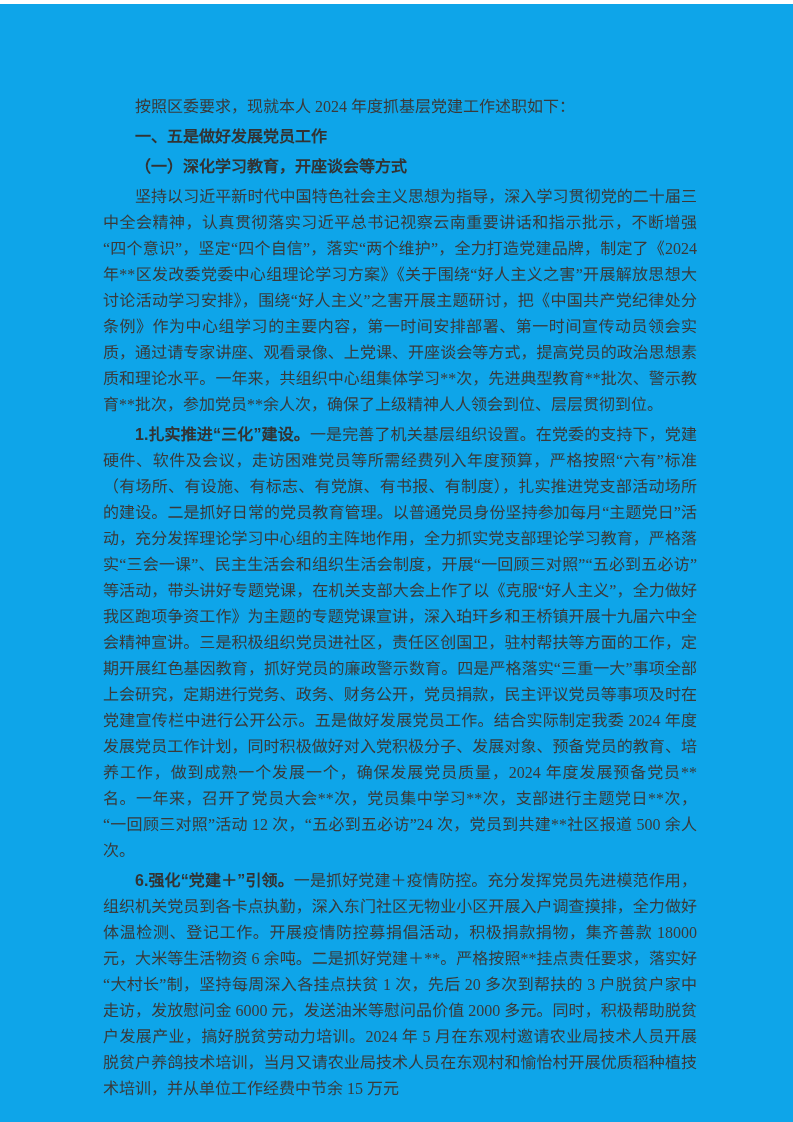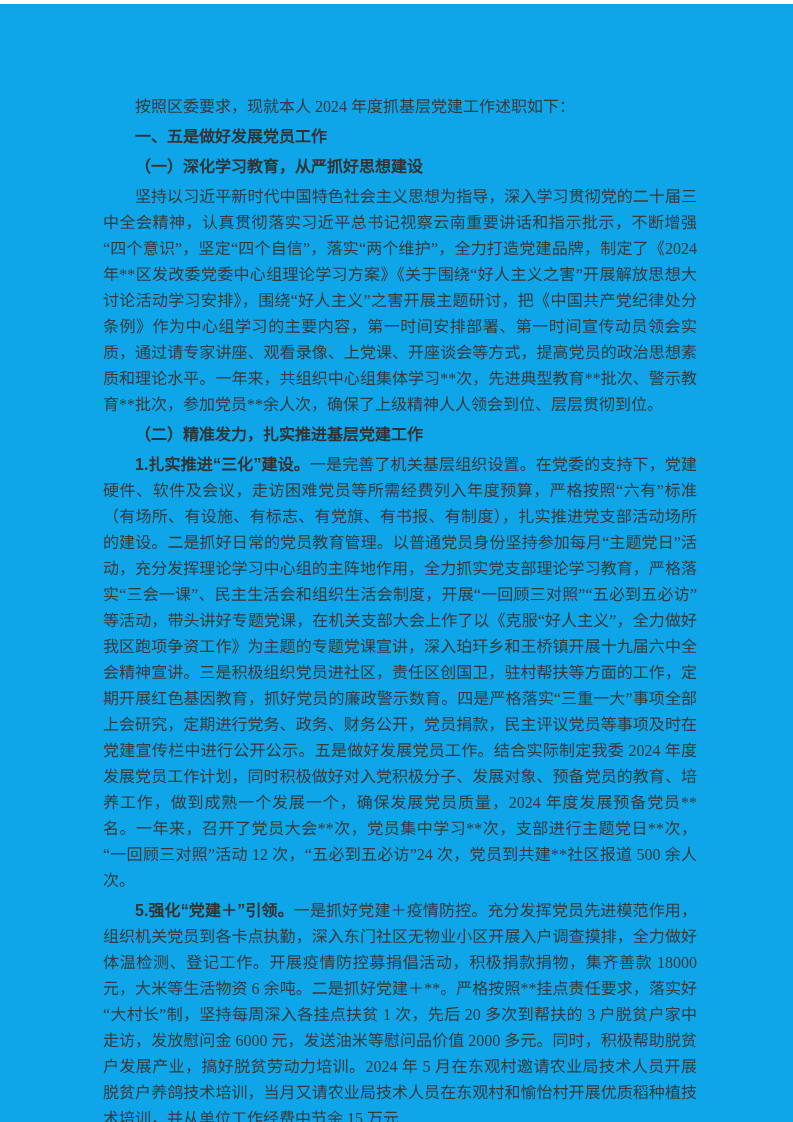--- a/index.html
+++ b/index.html
@@ -52,7 +52,7 @@
   <div class="doc-content" id="doc-content">
       <p class="block body"><span>按照区委要求，现就本人 2024 年度抓基层党建工作述职如下：</span></p>
       <p class="block h1"><b>一、五是做好发展党员工作</b></p>
-      <p class="block h2"><b>（一）深化学习教育，从严抓好思想建设</b></p>
+      <p class="block h2"><b>（一）深化学习教育，开座谈会等方式</b></p>
       <p class="block body"><span>坚持以习近平新时代中国特色社会主义思想为指导，深入学习贯彻党的二十届三中全会精神，认真贯彻落实习近平总书记视察云南重要讲话和指示批示，不断增强“四个意识”，坚定“四个自信”，落实“两个维护”，全力打造党建品牌，制定了《2024 年**区发改委党委中心组理论学习方案》《关于围绕“好人主义之害”开展解放思想大讨论活动学习安排》，围绕“好人主义”之害开展主题研讨，把《中国共产党纪律处分条例》作为中心组学习的主要内容，第一时间安排部署、第一时间宣传动员领会实质，通过请专家讲座、观看录像、上党课、开座谈会等方式，提高党员的政治思想素质和理论水平。一年来，共组织中心组集体学习**次，先进典型教育**批次、警示教育**批次，参加党员**余人次，确保了上级精神人人领会到位、层层贯彻到位。</span></p>
       <p class="block h2"><b>（二）精准发力，扎实推进基层党建工作</b></p>
       <p class="block body"><b>1.扎实推进“三化”建设。</b><span>一是完善了机关基层组织设置。在党委的支持下，党建硬件、软件及会议，走访困难党员等所需经费列入年度预算，严格按照“六有”标准（有场所、有设施、有标志、有党旗、有书报、有制度），扎实推进党支部活动场所的建设。二是抓好日常的党员教育管理。以普通党员身份坚持参加每月“主题党日”活动，充分发挥理论学习中心组的主阵地作用，全力抓实党支部理论学习教育，严格落实“三会一课”、民主生活会和组织生活会制度，开展“一回顾三对照”“五必到五必访”等活动，带头讲好专题党课，在机关支部大会上作了以《克服“好人主义”，全力做好我区跑项争资工作》为主题的专题党课宣讲，深入珀玕乡和王桥镇开展十九届六中全会精神宣讲。三是积极组织党员进社区，责任区创国卫，驻村帮扶等方面的工作，定期开展红色基因教育，抓好党员的廉政警示数育。四是严格落实“三重一大”事项全部上会研究，定期进行党务、政务、财务公开，党员捐款，民主评议党员等事项及时在党建宣传栏中进行公开公示。五是做好发展党员工作。结合实际制定我委 2024 年度发展党员工作计划，同时积极做好对入党积极分子、发展对象、预备党员的教育、培养工作，做到成熟一个发展一个，确保发展党员质量，2024 年度发展预备党员**名。一年来，召开了党员大会**次，党员集中学习**次，支部进行主题党日**次，“一回顾三对照”活动 12 次，“五必到五必访”24 次，党员到共建**社区报道 500 余人次。</span></p>

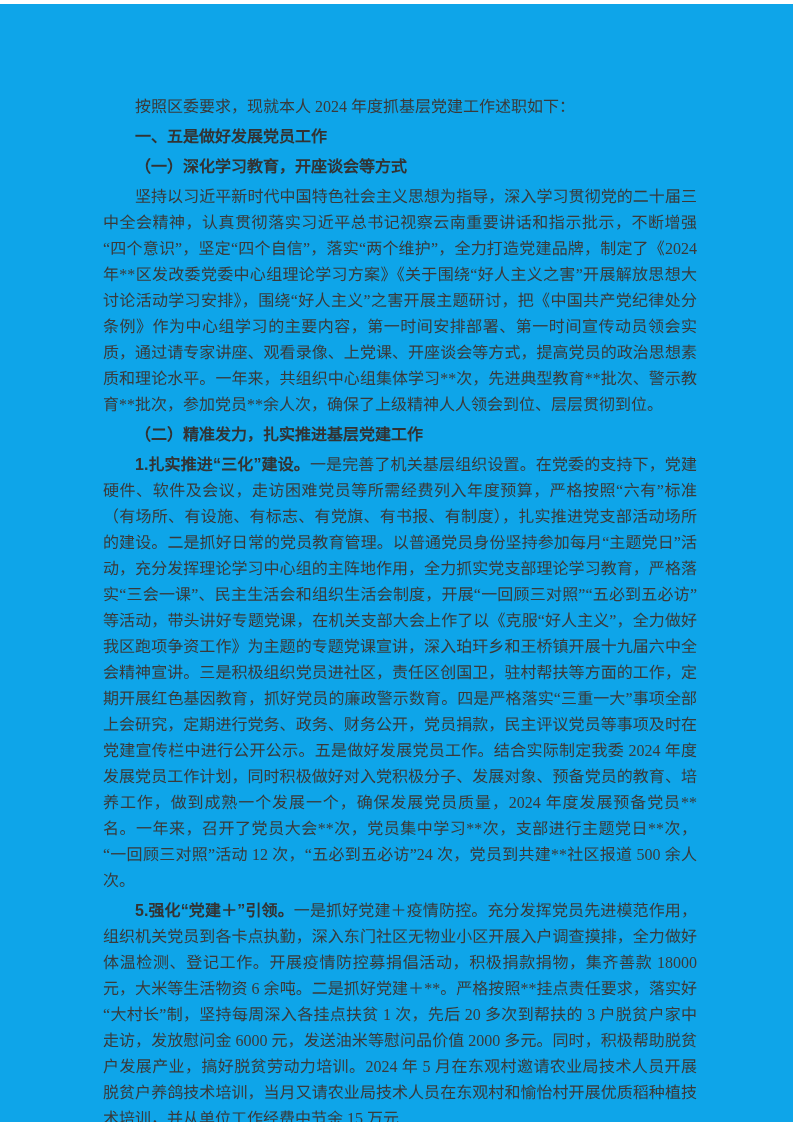--- a/index.html
+++ b/index.html
@@ -54,7 +54,6 @@
       <p class="block h1"><b>一、五是做好发展党员工作</b></p>
       <p class="block h2"><b>（一）深化学习教育，开座谈会等方式</b></p>
       <p class="block body"><span>坚持以习近平新时代中国特色社会主义思想为指导，深入学习贯彻党的二十届三中全会精神，认真贯彻落实习近平总书记视察云南重要讲话和指示批示，不断增强“四个意识”，坚定“四个自信”，落实“两个维护”，全力打造党建品牌，制定了《2024 年**区发改委党委中心组理论学习方案》《关于围绕“好人主义之害”开展解放思想大讨论活动学习安排》，围绕“好人主义”之害开展主题研讨，把《中国共产党纪律处分条例》作为中心组学习的主要内容，第一时间安排部署、第一时间宣传动员领会实质，通过请专家讲座、观看录像、上党课、开座谈会等方式，提高党员的政治思想素质和理论水平。一年来，共组织中心组集体学习**次，先进典型教育**批次、警示教育**批次，参加党员**余人次，确保了上级精神人人领会到位、层层贯彻到位。</span></p>
-      <p class="block h2"><b>（二）精准发力，扎实推进基层党建工作</b></p>
       <p class="block body"><b>1.扎实推进“三化”建设。</b><span>一是完善了机关基层组织设置。在党委的支持下，党建硬件、软件及会议，走访困难党员等所需经费列入年度预算，严格按照“六有”标准（有场所、有设施、有标志、有党旗、有书报、有制度），扎实推进党支部活动场所的建设。二是抓好日常的党员教育管理。以普通党员身份坚持参加每月“主题党日”活动，充分发挥理论学习中心组的主阵地作用，全力抓实党支部理论学习教育，严格落实“三会一课”、民主生活会和组织生活会制度，开展“一回顾三对照”“五必到五必访”等活动，带头讲好专题党课，在机关支部大会上作了以《克服“好人主义”，全力做好我区跑项争资工作》为主题的专题党课宣讲，深入珀玕乡和王桥镇开展十九届六中全会精神宣讲。三是积极组织党员进社区，责任区创国卫，驻村帮扶等方面的工作，定期开展红色基因教育，抓好党员的廉政警示数育。四是严格落实“三重一大”事项全部上会研究，定期进行党务、政务、财务公开，党员捐款，民主评议党员等事项及时在党建宣传栏中进行公开公示。五是做好发展党员工作。结合实际制定我委 2024 年度发展党员工作计划，同时积极做好对入党积极分子、发展对象、预备党员的教育、培养工作，做到成熟一个发展一个，确保发展党员质量，2024 年度发展预备党员**名。一年来，召开了党员大会**次，党员集中学习**次，支部进行主题党日**次，“一回顾三对照”活动 12 次，“五必到五必访”24 次，党员到共建**社区报道 500 余人次。</span></p>
       <p class="block body"><b>5.强化“党建＋”引领。</b><span>一是抓好党建＋疫情防控。充分发挥党员先进模范作用，组织机关党员到各卡点执勤，深入东门社区无物业小区开展入户调查摸排，全力做好体温检测、登记工作。开展疫情防控募捐倡活动，积极捐款捐物，集齐善款 18000 元，大米等生活物资 6 余吨。二是抓好党建＋**。严格按照**挂点责任要求，落实好“大村长”制，坚持每周深入各挂点扶贫 1 次，先后 20 多次到帮扶的 3 户脱贫户家中走访，发放慰问金 6000 元，发送油米等慰问品价值 2000 多元。同时，积极帮助脱贫户发展产业，搞好脱贫劳动力培训。2024 年 5 月在东观村邀请农业局技术人员开展脱贫户养鸽技术培训，当月又请农业局技术人员在东观村和愉怡村开展优质稻种植技术培训，并从单位工作经费中节余 15 万元</span></p>
     </div>

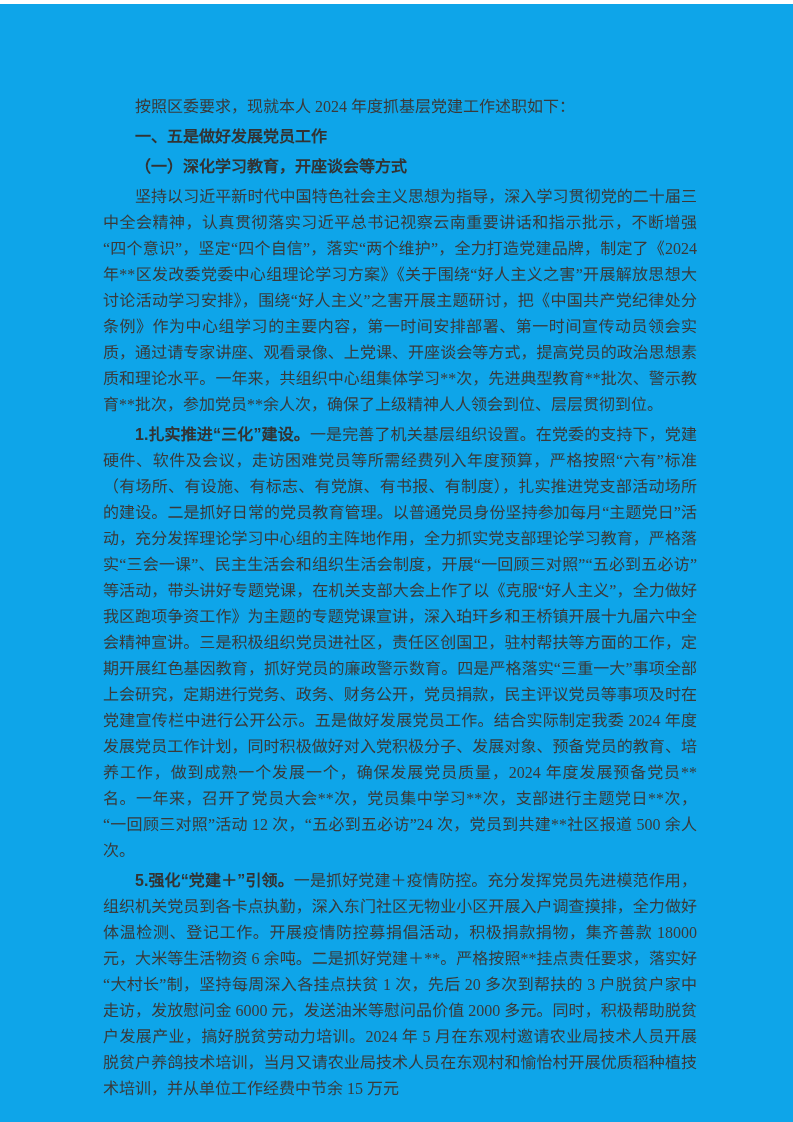--- a/index.html
+++ b/index.html
@@ -55,7 +55,7 @@
       <p class="block h2"><b>（一）深化学习教育，开座谈会等方式</b></p>
       <p class="block body"><span>坚持以习近平新时代中国特色社会主义思想为指导，深入学习贯彻党的二十届三中全会精神，认真贯彻落实习近平总书记视察云南重要讲话和指示批示，不断增强“四个意识”，坚定“四个自信”，落实“两个维护”，全力打造党建品牌，制定了《2024 年**区发改委党委中心组理论学习方案》《关于围绕“好人主义之害”开展解放思想大讨论活动学习安排》，围绕“好人主义”之害开展主题研讨，把《中国共产党纪律处分条例》作为中心组学习的主要内容，第一时间安排部署、第一时间宣传动员领会实质，通过请专家讲座、观看录像、上党课、开座谈会等方式，提高党员的政治思想素质和理论水平。一年来，共组织中心组集体学习**次，先进典型教育**批次、警示教育**批次，参加党员**余人次，确保了上级精神人人领会到位、层层贯彻到位。</span></p>
       <p class="block body"><b>1.扎实推进“三化”建设。</b><span>一是完善了机关基层组织设置。在党委的支持下，党建硬件、软件及会议，走访困难党员等所需经费列入年度预算，严格按照“六有”标准（有场所、有设施、有标志、有党旗、有书报、有制度），扎实推进党支部活动场所的建设。二是抓好日常的党员教育管理。以普通党员身份坚持参加每月“主题党日”活动，充分发挥理论学习中心组的主阵地作用，全力抓实党支部理论学习教育，严格落实“三会一课”、民主生活会和组织生活会制度，开展“一回顾三对照”“五必到五必访”等活动，带头讲好专题党课，在机关支部大会上作了以《克服“好人主义”，全力做好我区跑项争资工作》为主题的专题党课宣讲，深入珀玕乡和王桥镇开展十九届六中全会精神宣讲。三是积极组织党员进社区，责任区创国卫，驻村帮扶等方面的工作，定期开展红色基因教育，抓好党员的廉政警示数育。四是严格落实“三重一大”事项全部上会研究，定期进行党务、政务、财务公开，党员捐款，民主评议党员等事项及时在党建宣传栏中进行公开公示。五是做好发展党员工作。结合实际制定我委 2024 年度发展党员工作计划，同时积极做好对入党积极分子、发展对象、预备党员的教育、培养工作，做到成熟一个发展一个，确保发展党员质量，2024 年度发展预备党员**名。一年来，召开了党员大会**次，党员集中学习**次，支部进行主题党日**次，“一回顾三对照”活动 12 次，“五必到五必访”24 次，党员到共建**社区报道 500 余人次。</span></p>
-      <p class="block body"><b>5.强化“党建＋”引领。</b><span>一是抓好党建＋疫情防控。充分发挥党员先进模范作用，组织机关党员到各卡点执勤，深入东门社区无物业小区开展入户调查摸排，全力做好体温检测、登记工作。开展疫情防控募捐倡活动，积极捐款捐物，集齐善款 18000 元，大米等生活物资 6 余吨。二是抓好党建＋**。严格按照**挂点责任要求，落实好“大村长”制，坚持每周深入各挂点扶贫 1 次，先后 20 多次到帮扶的 3 户脱贫户家中走访，发放慰问金 6000 元，发送油米等慰问品价值 2000 多元。同时，积极帮助脱贫户发展产业，搞好脱贫劳动力培训。2024 年 5 月在东观村邀请农业局技术人员开展脱贫户养鸽技术培训，当月又请农业局技术人员在东观村和愉怡村开展优质稻种植技术培训，并从单位工作经费中节余 15 万元</span></p>
+      <p class="block body"><b>6.强化“党建＋”引领。</b><span>一是抓好党建＋疫情防控。充分发挥党员先进模范作用，组织机关党员到各卡点执勤，深入东门社区无物业小区开展入户调查摸排，全力做好体温检测、登记工作。开展疫情防控募捐倡活动，积极捐款捐物，集齐善款 18000 元，大米等生活物资 6 余吨。二是抓好党建＋**。严格按照**挂点责任要求，落实好“大村长”制，坚持每周深入各挂点扶贫 1 次，先后 20 多次到帮扶的 3 户脱贫户家中走访，发放慰问金 6000 元，发送油米等慰问品价值 2000 多元。同时，积极帮助脱贫户发展产业，搞好脱贫劳动力培训。2024 年 5 月在东观村邀请农业局技术人员开展脱贫户养鸽技术培训，当月又请农业局技术人员在东观村和愉怡村开展优质稻种植技术培训，并从单位工作经费中节余 15 万元</span></p>
     </div>
 </div>
 

